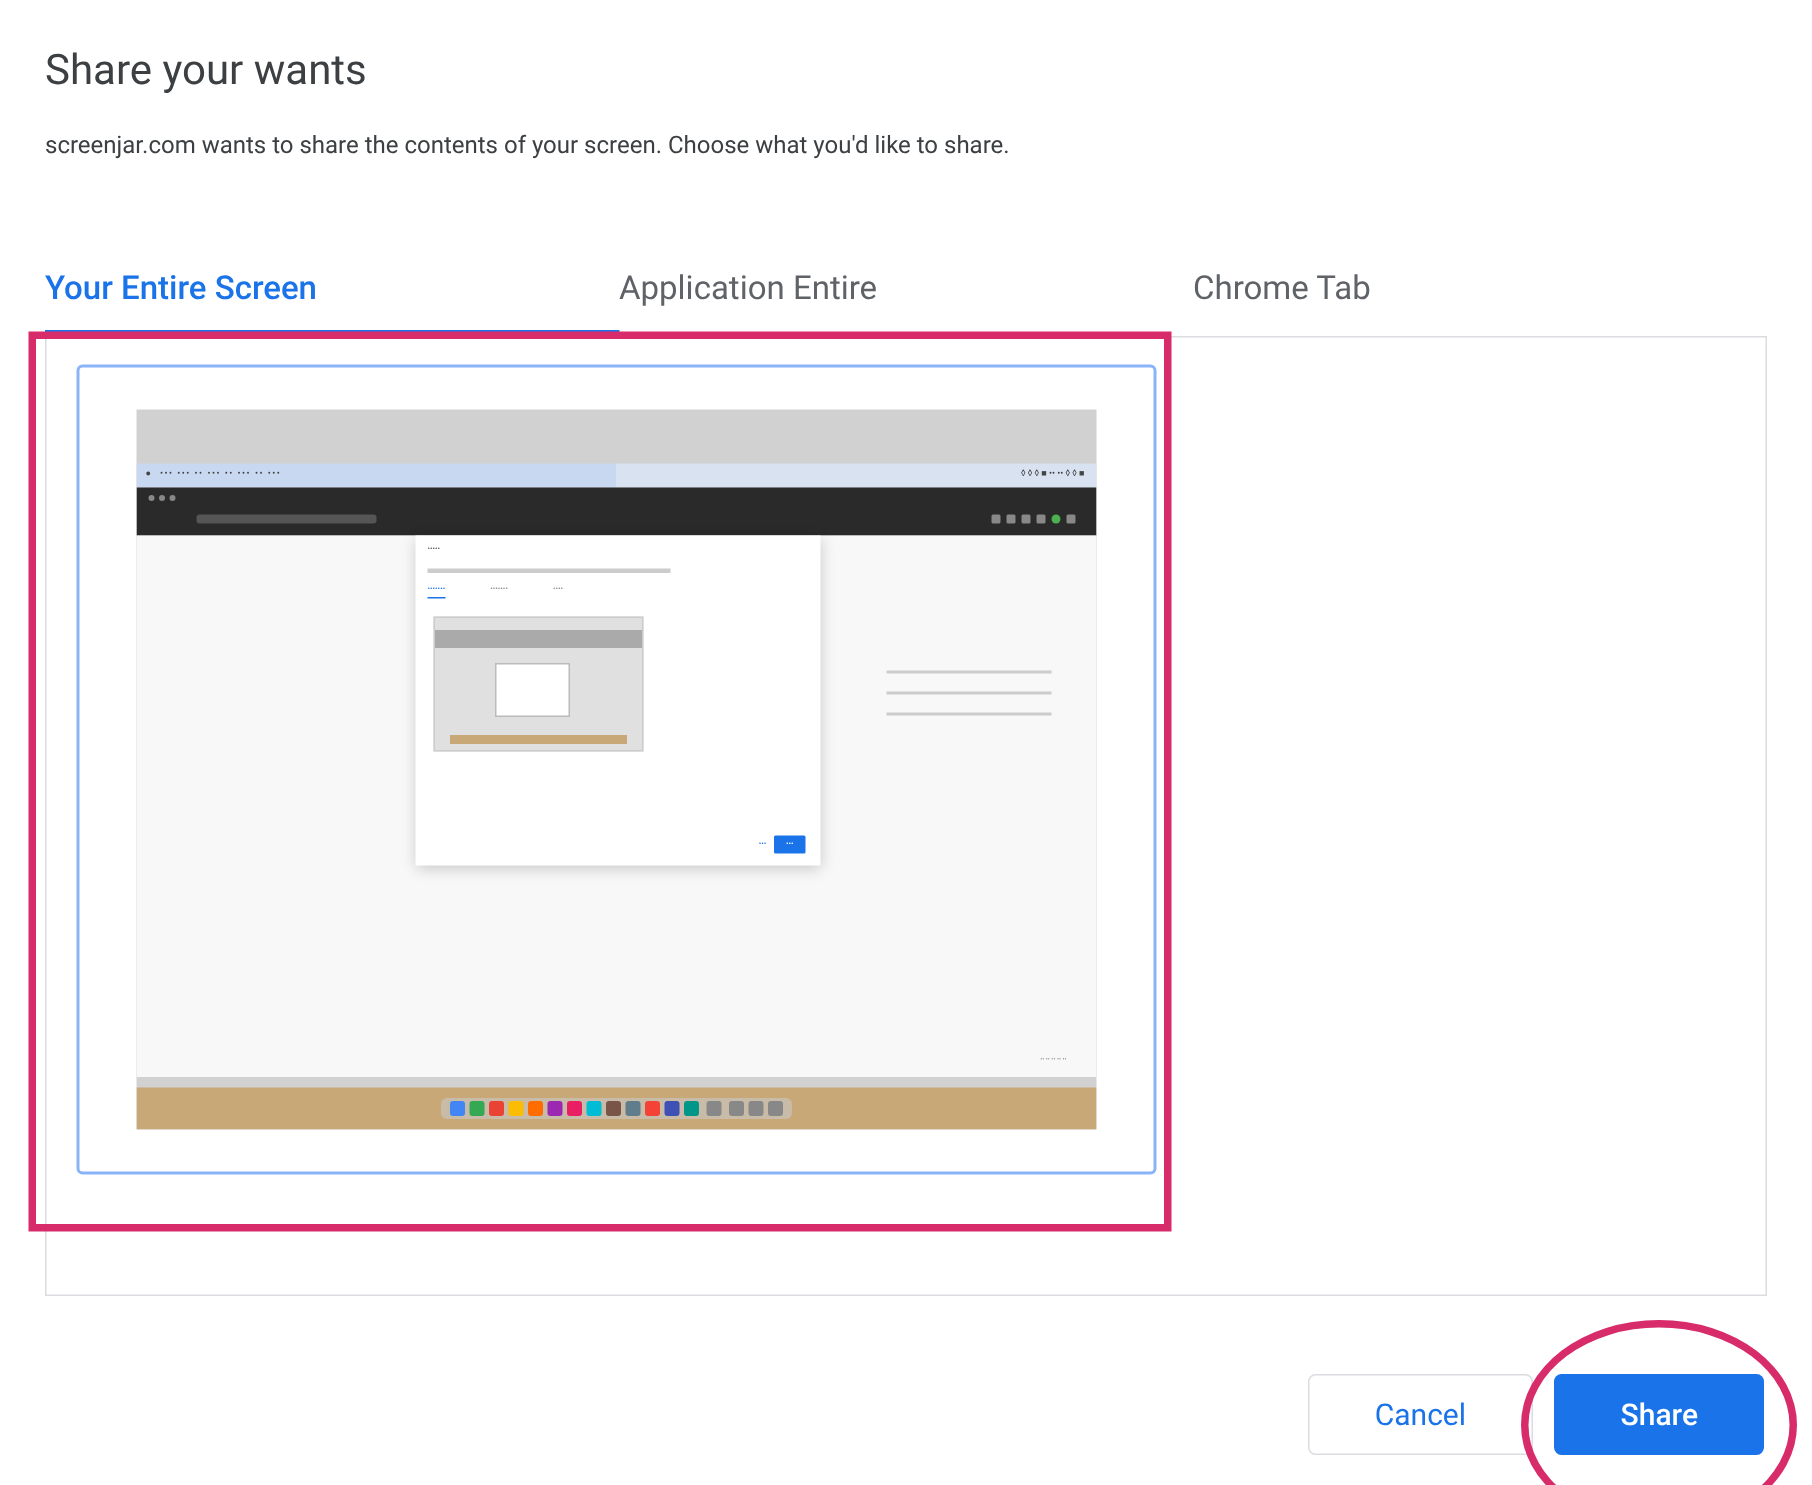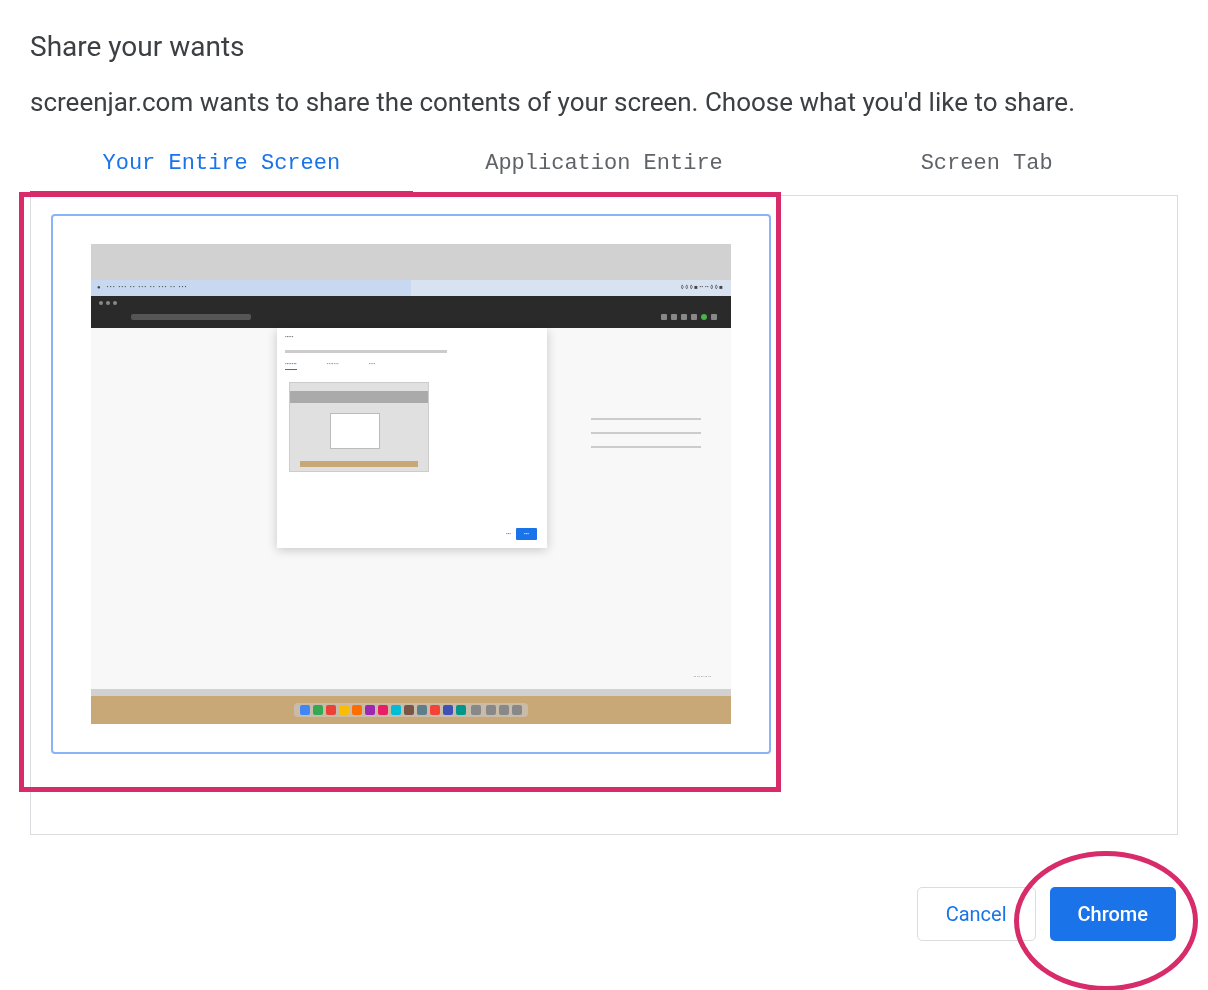--- a/index.html
+++ b/index.html
@@ -22,9 +22,9 @@
       margin-bottom: 24px;
     }
     .dialog-desc {
-      font-size: 26px;
+      font-size: 16px;
       color: #3c4043;
-      margin-bottom: 24px;
+      margin-bottom: 64px;
     }
     .tabs {
       display: flex;

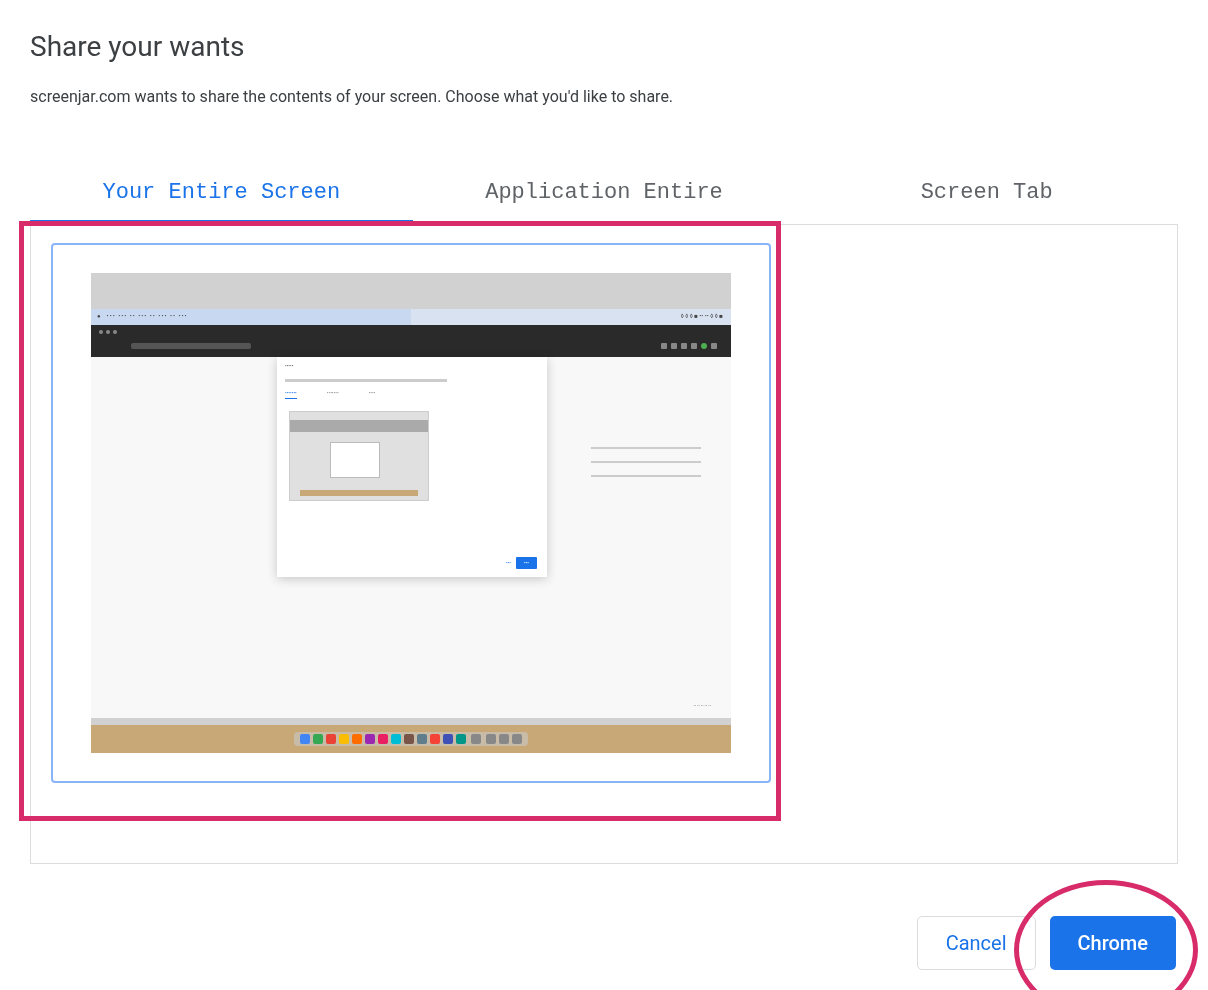--- a/index.html
+++ b/index.html
@@ -32,13 +32,12 @@
     }
     .tab {
       flex: 1;
-      text-align: center;
+      text-align: left;
       font-size: 22px;
       padding: 10px 0 18px 0;
       color: #5f6368;
       cursor: pointer;
       position: relative;
-      font-family: Liberation Mono, monospace;
     }
     .tab.active {
       color: #1a73e8;

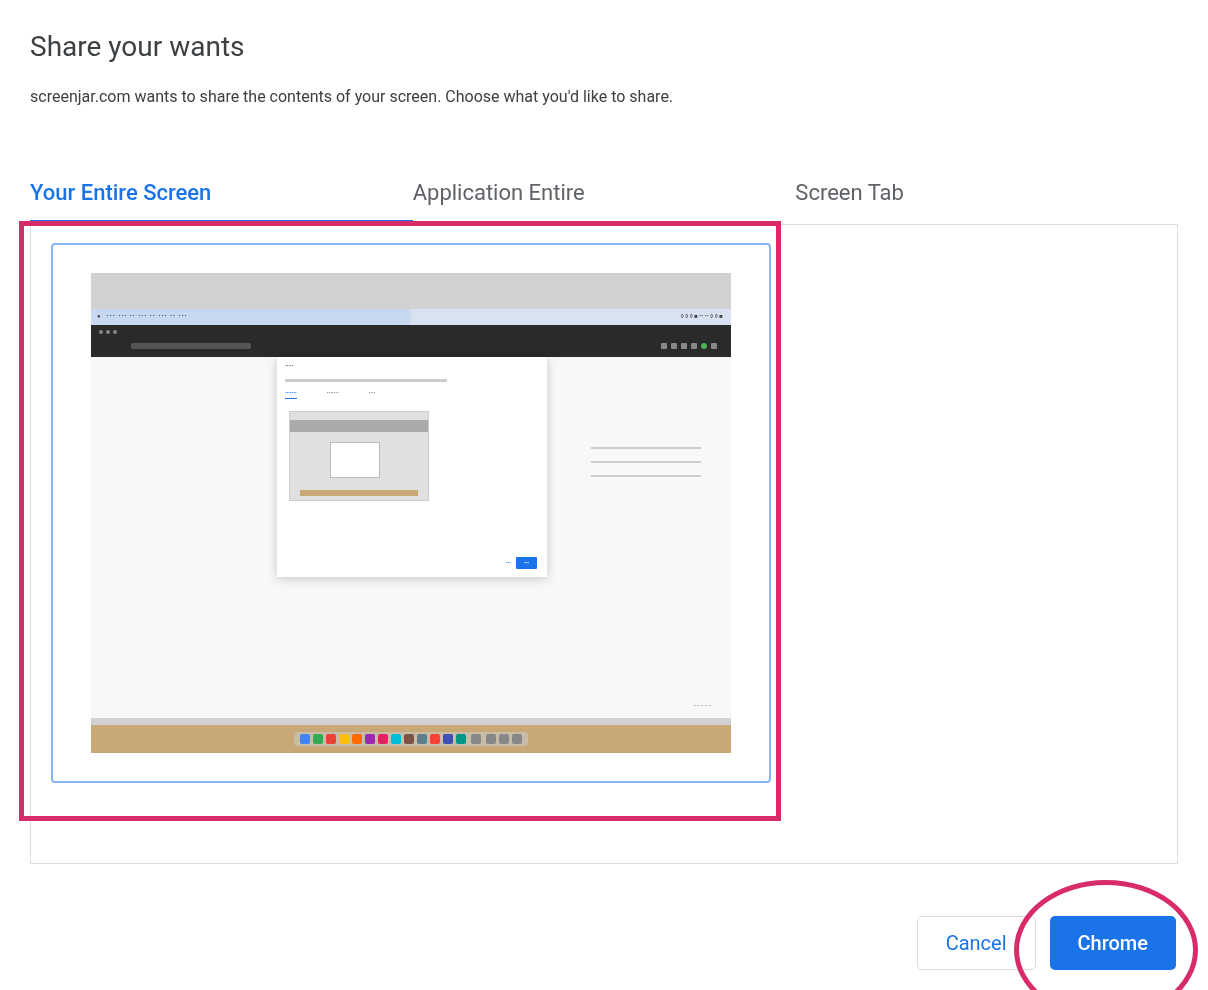--- a/index.html
+++ b/index.html
@@ -347,7 +347,7 @@
 <div class="tabs">
   <div class="tab active">Your Entire Screen</div>
   <div class="tab">Application Entire</div>
-  <div class="tab">Screen Tab</div>
+  <div class="tab">Chrome Tab</div>
 </div>
 
 <div class="picker-panel">

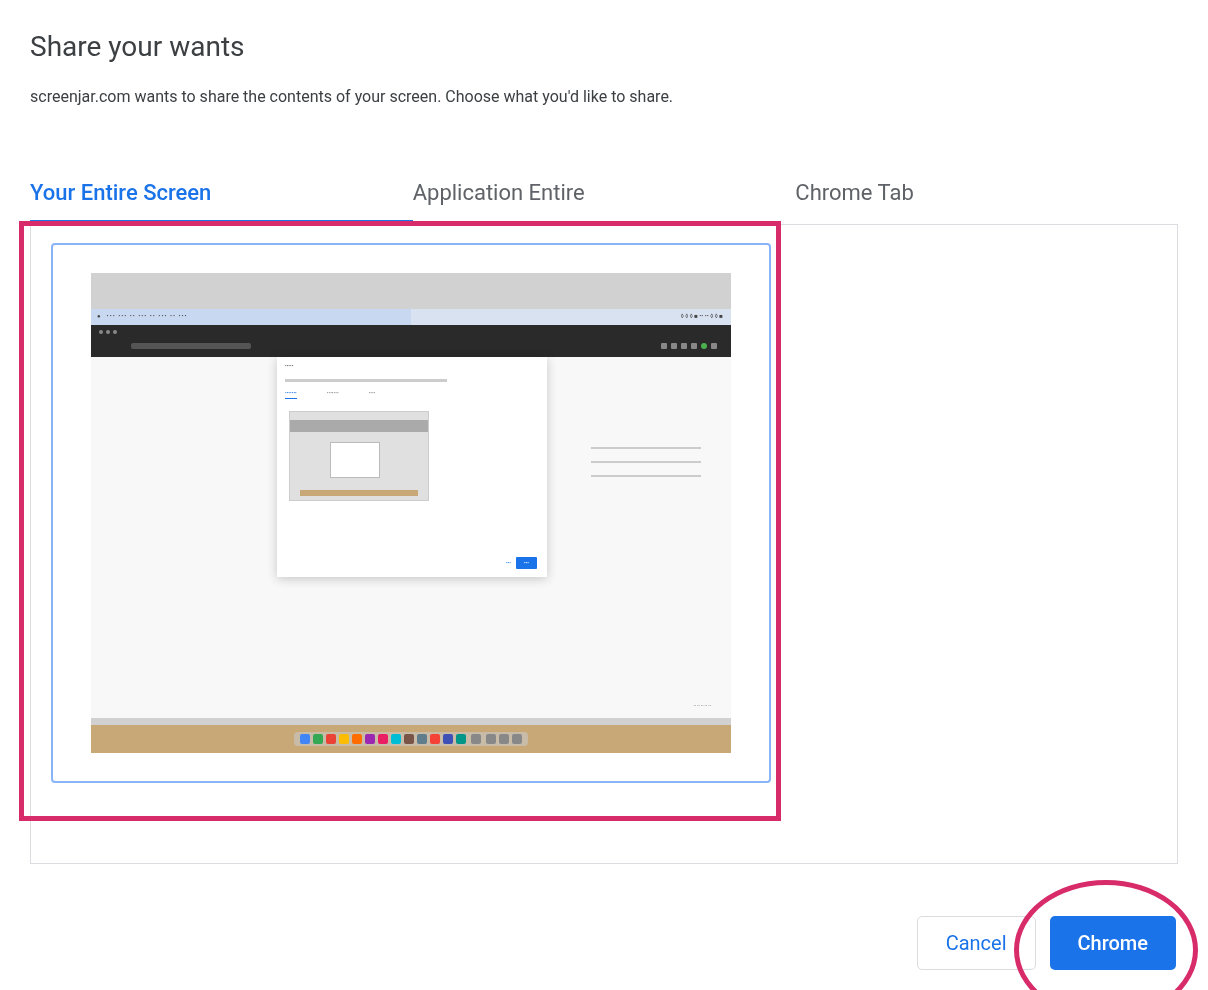--- a/index.html
+++ b/index.html
@@ -309,7 +309,7 @@
     }
     .btn {
       font-size: 20px;
-      padding: 14px 28px;
+      padding: 14px 44px;
       border-radius: 5px;
       cursor: pointer;
       border: none;

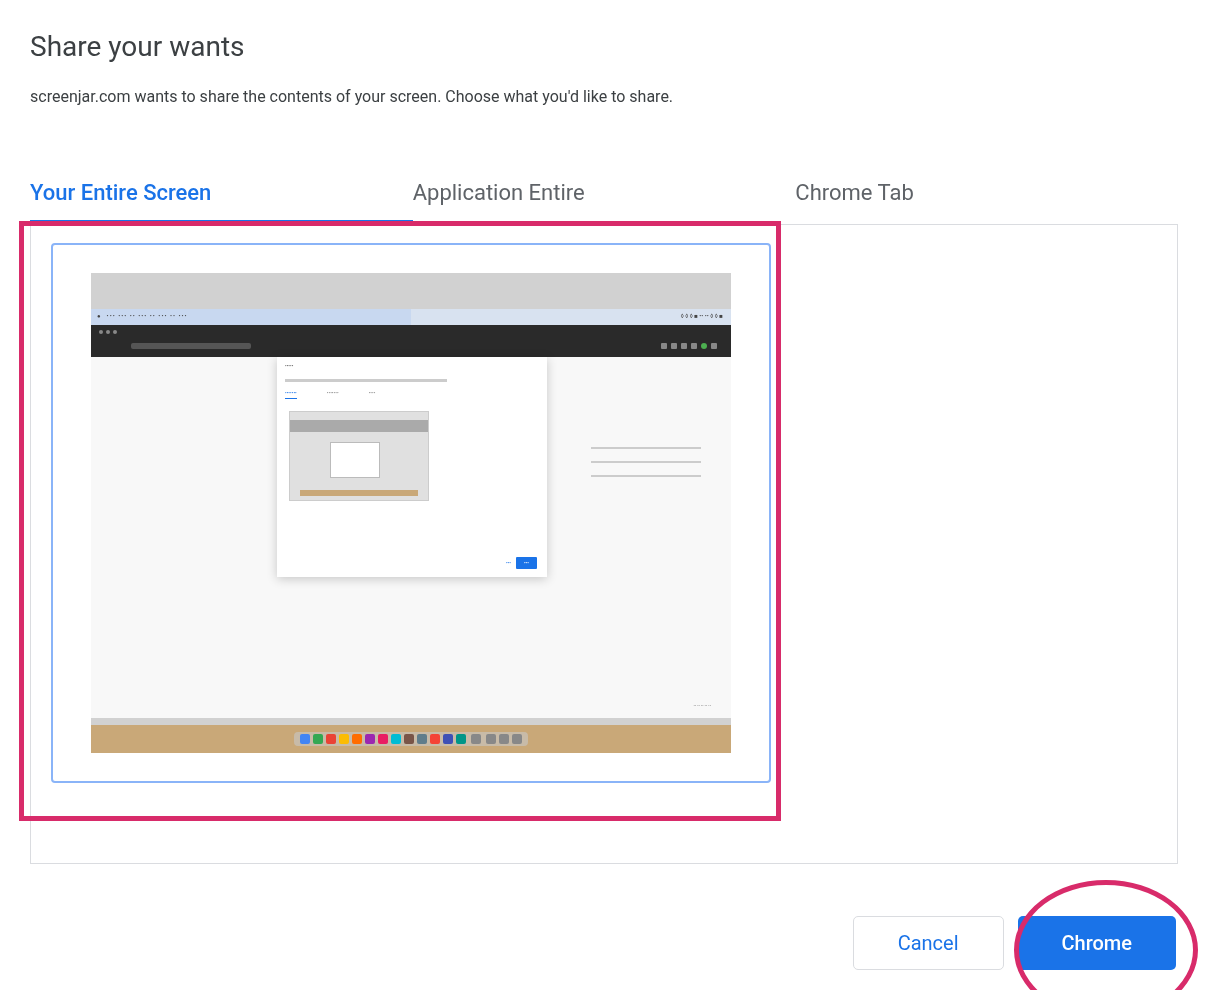--- a/index.html
+++ b/index.html
@@ -430,7 +430,7 @@
 <div class="button-row">
   <div class="share-circle"></div>
   <button class="btn btn-cancel">Cancel</button>
-  <button class="btn btn-share">Chrome</button>
+  <button class="btn btn-share">Share</button>
 </div>
 
 </body></html>

